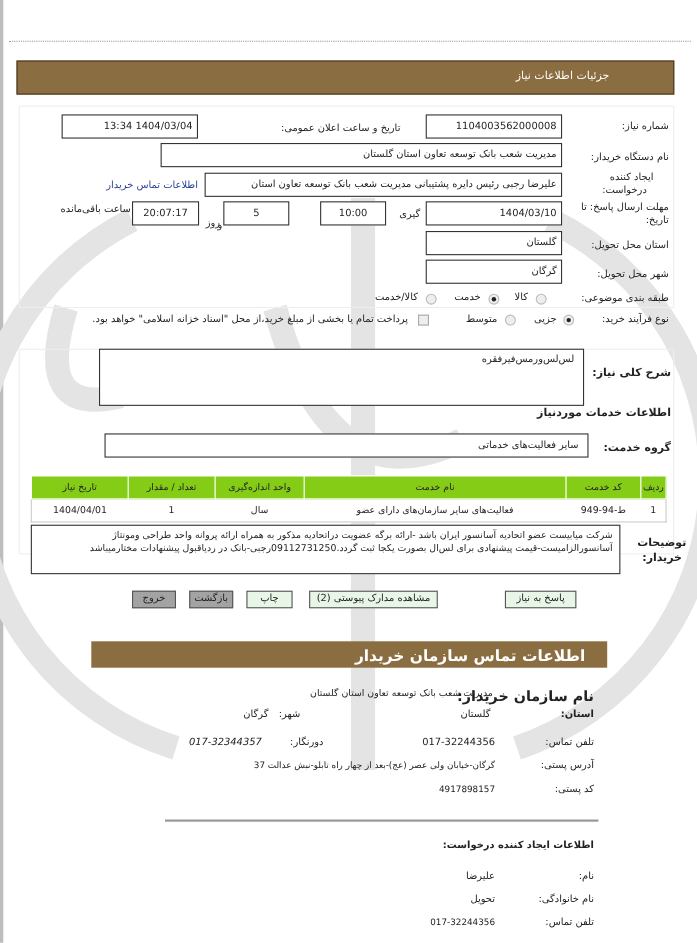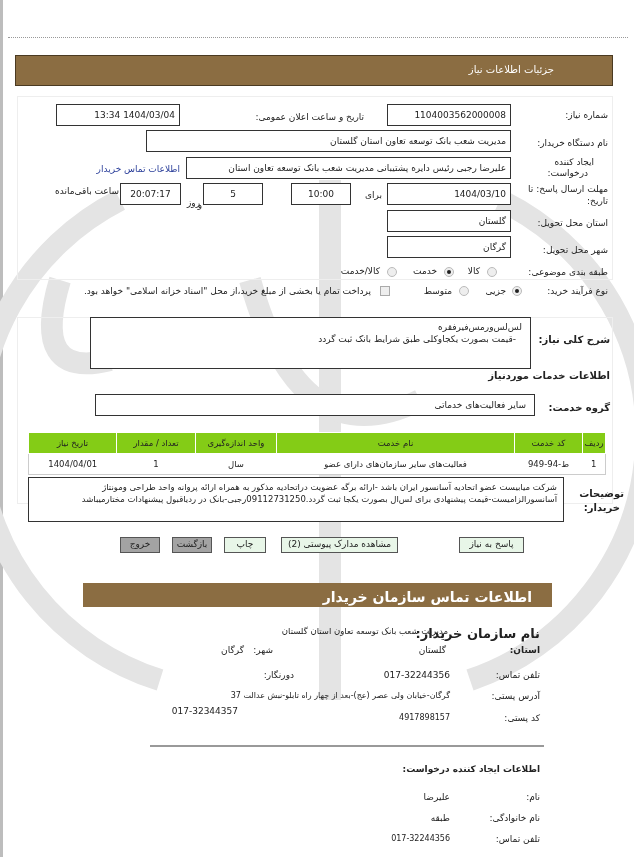--- a/index.html
+++ b/index.html
@@ -66,7 +66,7 @@
 <span class="lbl" style="right:26px;top:184px;">مهلت ارسال پاسخ: تا</span>
 <span class="lbl" style="right:26px;top:196px;">تاریخ:</span>
 <div class="box" style="left:387px;top:183px;width:124px;height:22px;line-height:20px;text-align:right;">1404/03/10</div>
-<span class="lbl" style="right:252px;top:190px;">برای</span>
+<span class="lbl" style="right:252px;top:190px;">گیری</span>
 <div class="box" style="left:291px;top:183px;width:60px;height:22px;line-height:20px;text-align:center;">10:00</div>
 <span class="lbl" style="right:434px;top:186px;margin-top:12px;">روز</span>
 <span class="lbl" style="right:432px;top:200px;">و</span>

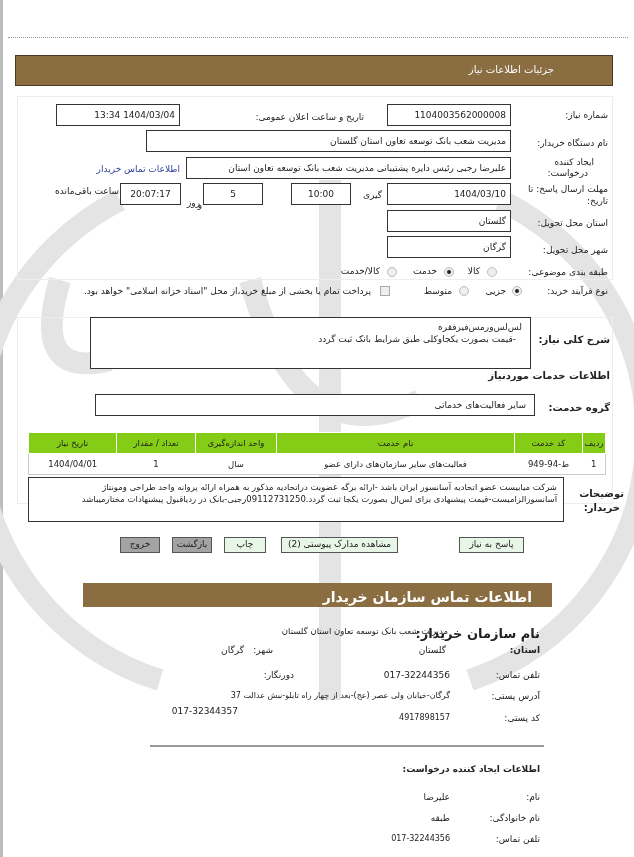--- a/index.html
+++ b/index.html
@@ -101,7 +101,6 @@
 <span class="lbl bold" style="right:24px;top:334px;">شرح کلی نیاز:</span>
 <div class="box" style="left:90px;top:317px;width:441px;height:52px;padding:3px 8px;white-space:normal;line-height:12px;">
   <div>لس‌لس‌ورمس‌فیرفقره</div>
-  <div style="padding-right:6px;">-قیمت بصورت یکجاوکلی طبق شرایط بانک ثبت گردد</div>
 </div>
 
 <span class="lbl bold" style="right:24px;top:370px;">اطلاعات خدمات موردنیاز</span>

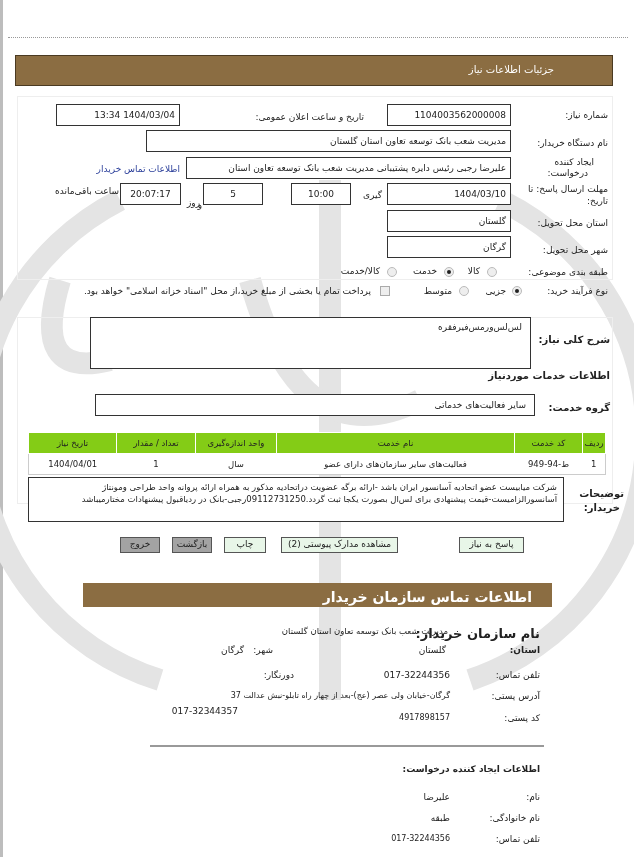--- a/index.html
+++ b/index.html
@@ -156,7 +156,7 @@
 <span class="lbl" style="right:94px;top:670px;">تلفن تماس:</span>
 <span class="lbl" style="right:184px;top:670px;">017-32244356</span>
 <span class="lbl" style="right:340px;top:670px;">دورنگار:</span>
-<span class="lbl" style="right:396px;top:706px;">017-32344357</span>
+<span class="lbl" style="right:396px;top:670px;font-style:italic;">017-32344357</span>
 
 <span class="lbl" style="right:94px;top:691px;">آدرس پستی:</span>
 <span class="lbl" style="right:184px;top:691px;font-size:8px;">گرگان-خیابان ولی عصر (عج)-بعد از چهار راه تابلو-نبش عدالت 37</span>

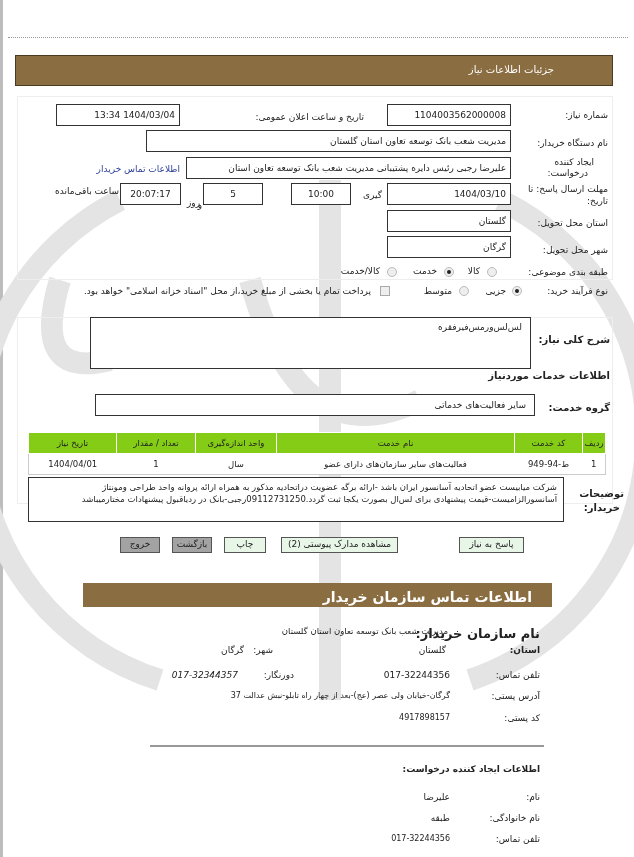--- a/index.html
+++ b/index.html
@@ -172,7 +172,7 @@
 <span class="lbl" style="right:184px;top:792px;">علیرضا</span>
 
 <span class="lbl" style="right:94px;top:813px;">نام خانوادگی:</span>
-<span class="lbl" style="right:184px;top:813px;">طبقه</span>
+<span class="lbl" style="right:184px;top:813px;">تحویل</span>
 
 <span class="lbl" style="right:94px;top:834px;">تلفن تماس:</span>
 <span class="lbl" style="right:184px;top:834px;font-size:8px;">017-32244356</span>

